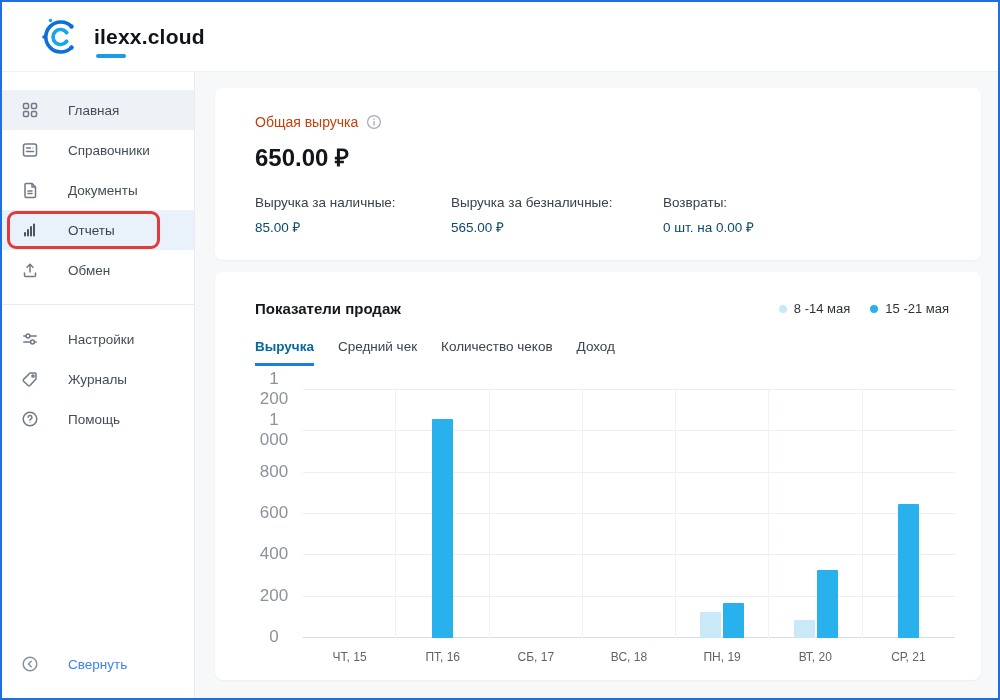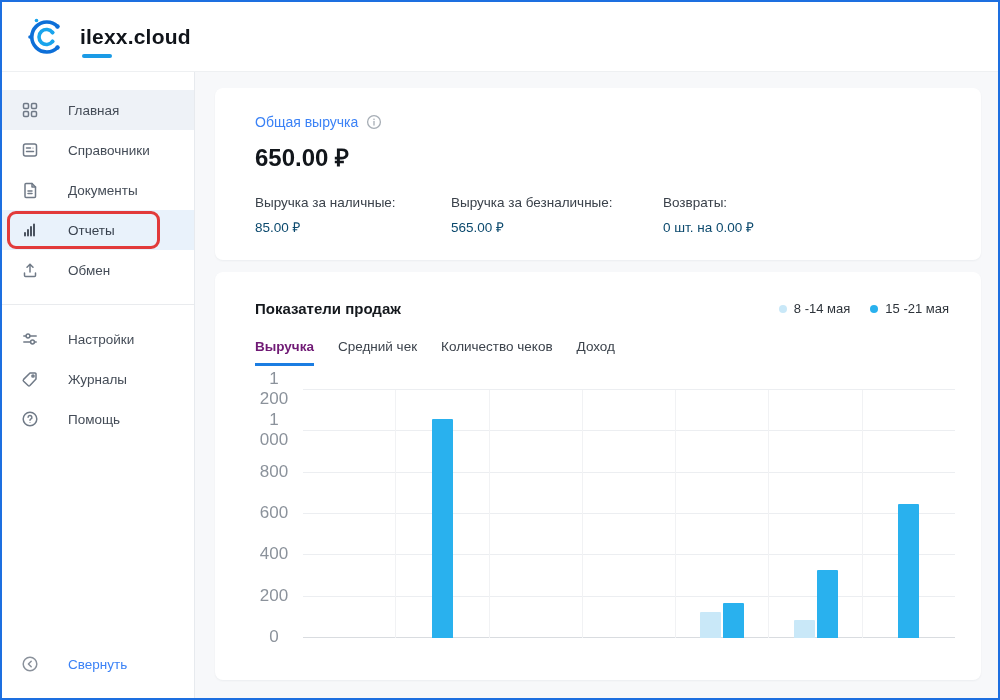--- a/index.html
+++ b/index.html
@@ -6,7 +6,7 @@
   *{box-sizing:border-box;}
   .frame{width:1000px;height:700px;border:2px solid #1d6fe0;background:#fff;display:flex;flex-direction:column;overflow:hidden;}
   
-  .header{flex:0 0 70px;display:flex;align-items:center;padding-left:22px;background:#fff;border-bottom:1px solid #eef0f2;}
+  .header{flex:0 0 70px;display:flex;align-items:center;padding-left:36px;background:#fff;border-bottom:1px solid #eef0f2;}
   .brand{display:flex;align-items:center;gap:10px;cursor:pointer;}
   .brand-text{position:relative;font-size:21px;font-weight:700;color:#10141a;letter-spacing:.2px;}
   .brand-underline{position:absolute;left:2px;bottom:-9px;width:30px;height:4px;border-radius:2px;background:#1b9be6;}

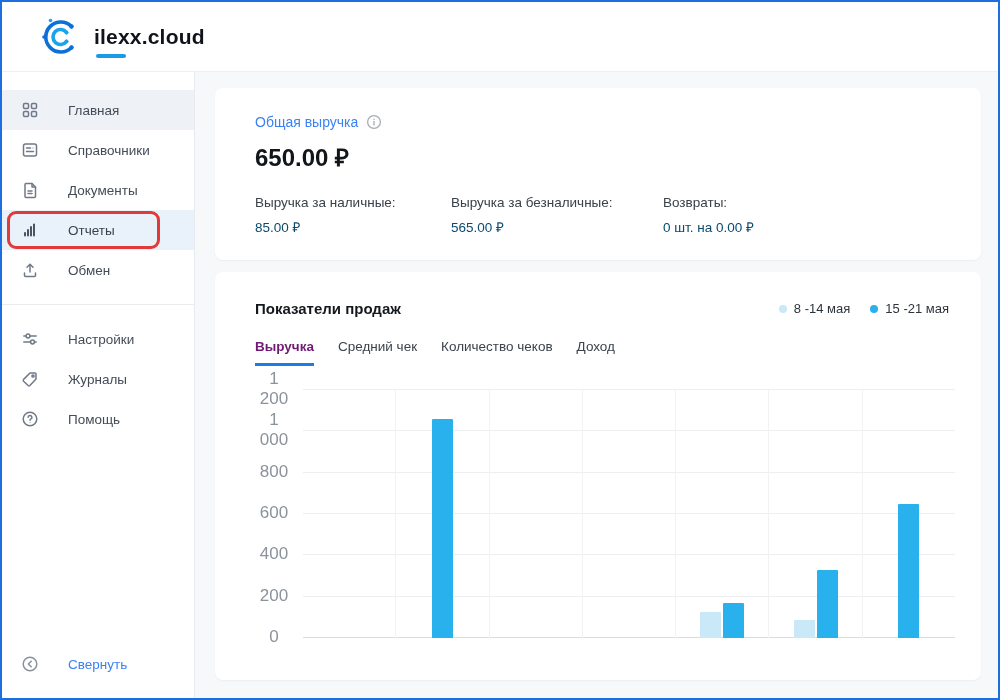--- a/index.html
+++ b/index.html
@@ -26,7 +26,7 @@
   .main{flex:1;background:#f7f8fa;padding:16px 17px 18px 20px;display:flex;flex-direction:column;gap:12px;min-width:0;}
   .card{background:#fff;border-radius:8px;box-shadow:0 1px 2px rgba(20,30,50,.05);}
   .card-summary{padding:26px 40px 24px;}
-  .sum-title-row{display:flex;align-items:center;gap:8px;font-size:14px;color:#3b82f6;}
+  .sum-title-row{display:flex;align-items:center;gap:8px;font-size:14px;color:#c2410c;}
   .sum-total{margin-top:10px;font-size:24px;font-weight:700;color:#12161b;}
   .metrics{display:grid;grid-template-columns:196px 212px auto;margin-top:22px;}
   .m-label{font-size:13.5px;color:#3a414a;}

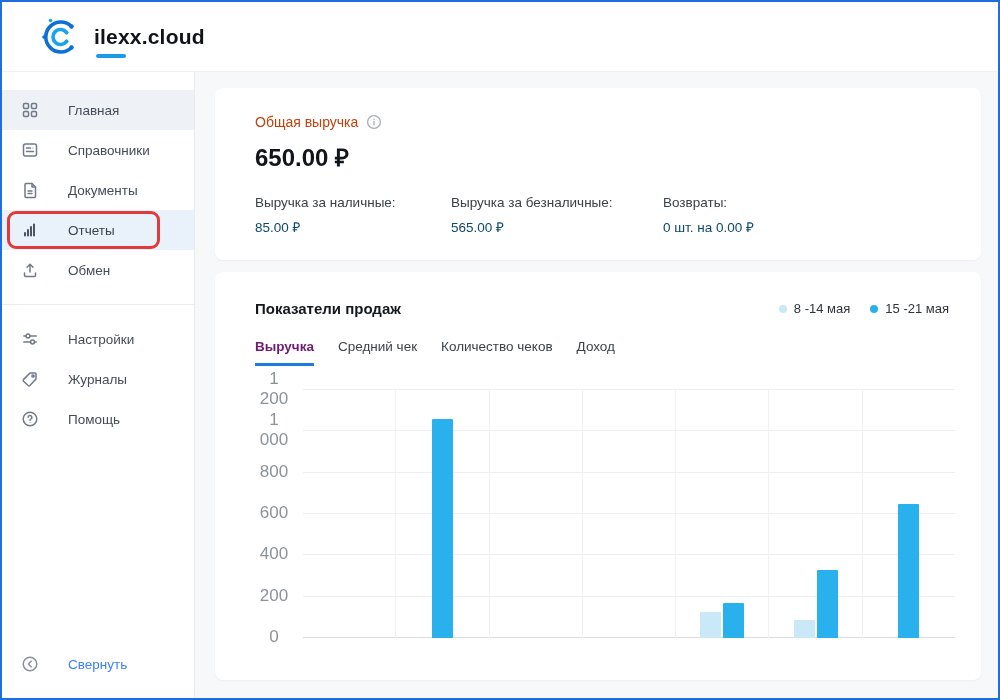--- a/index.html
+++ b/index.html
@@ -39,7 +39,7 @@
   .dot{width:8px;height:8px;border-radius:50%;background:#ccc;}
   .tabs{display:flex;gap:24px;margin-top:22px;font-size:13.5px;color:#3c434c;}
   .tab{padding-bottom:9px;cursor:pointer;border-bottom:3px solid transparent;}
-  .tab.active{color:#701a75;font-weight:700;border-bottom-color:#1b7de2;}
+  .tab.active{color:#0369a1;font-weight:700;border-bottom-color:#1b7de2;}
   .chart-area{flex:1;margin-top:24px;position:relative;padding-left:48px;padding-bottom:26px;padding-right:2px;min-height:0;}
   .plot{position:relative;height:100%;}
   .grid{position:absolute;left:0;right:0;height:1px;background:#eceef1;}

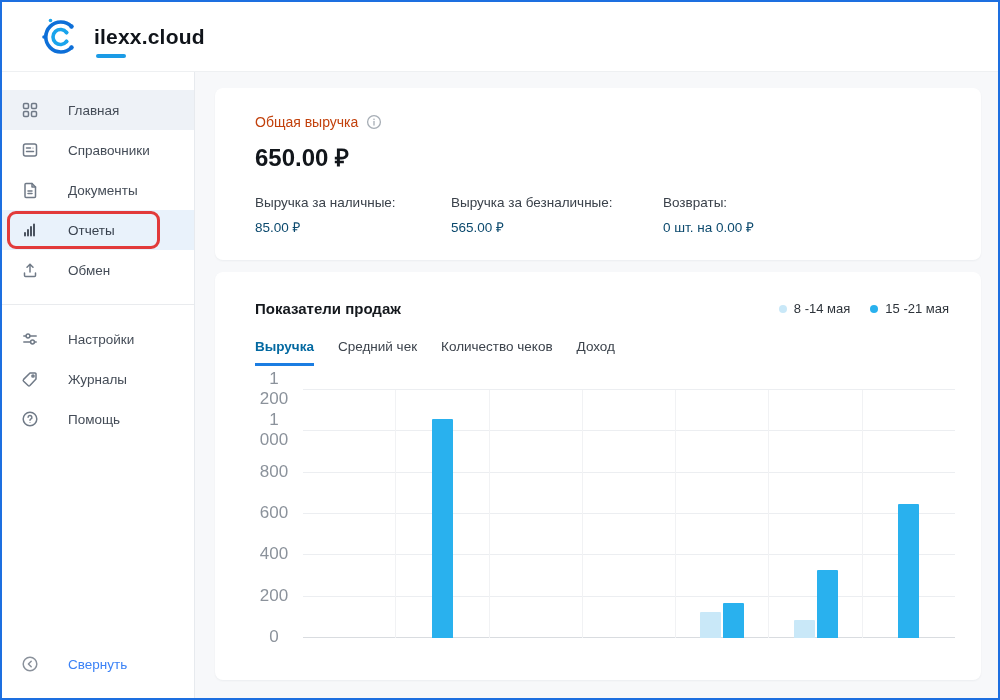--- a/index.html
+++ b/index.html
@@ -281,6 +281,15 @@
                 </div>
               </div>
             </div>
+          <div class="xlabels" id="xlabels">
+              <div class="xlab">ЧТ, 15</div>
+              <div class="xlab">ПТ, 16</div>
+              <div class="xlab">СБ, 17</div>
+              <div class="xlab">ВС, 18</div>
+              <div class="xlab">ПН, 19</div>
+              <div class="xlab">ВТ, 20</div>
+              <div class="xlab">СР, 21</div>
+            </div>
         </div>
       </div>
 

